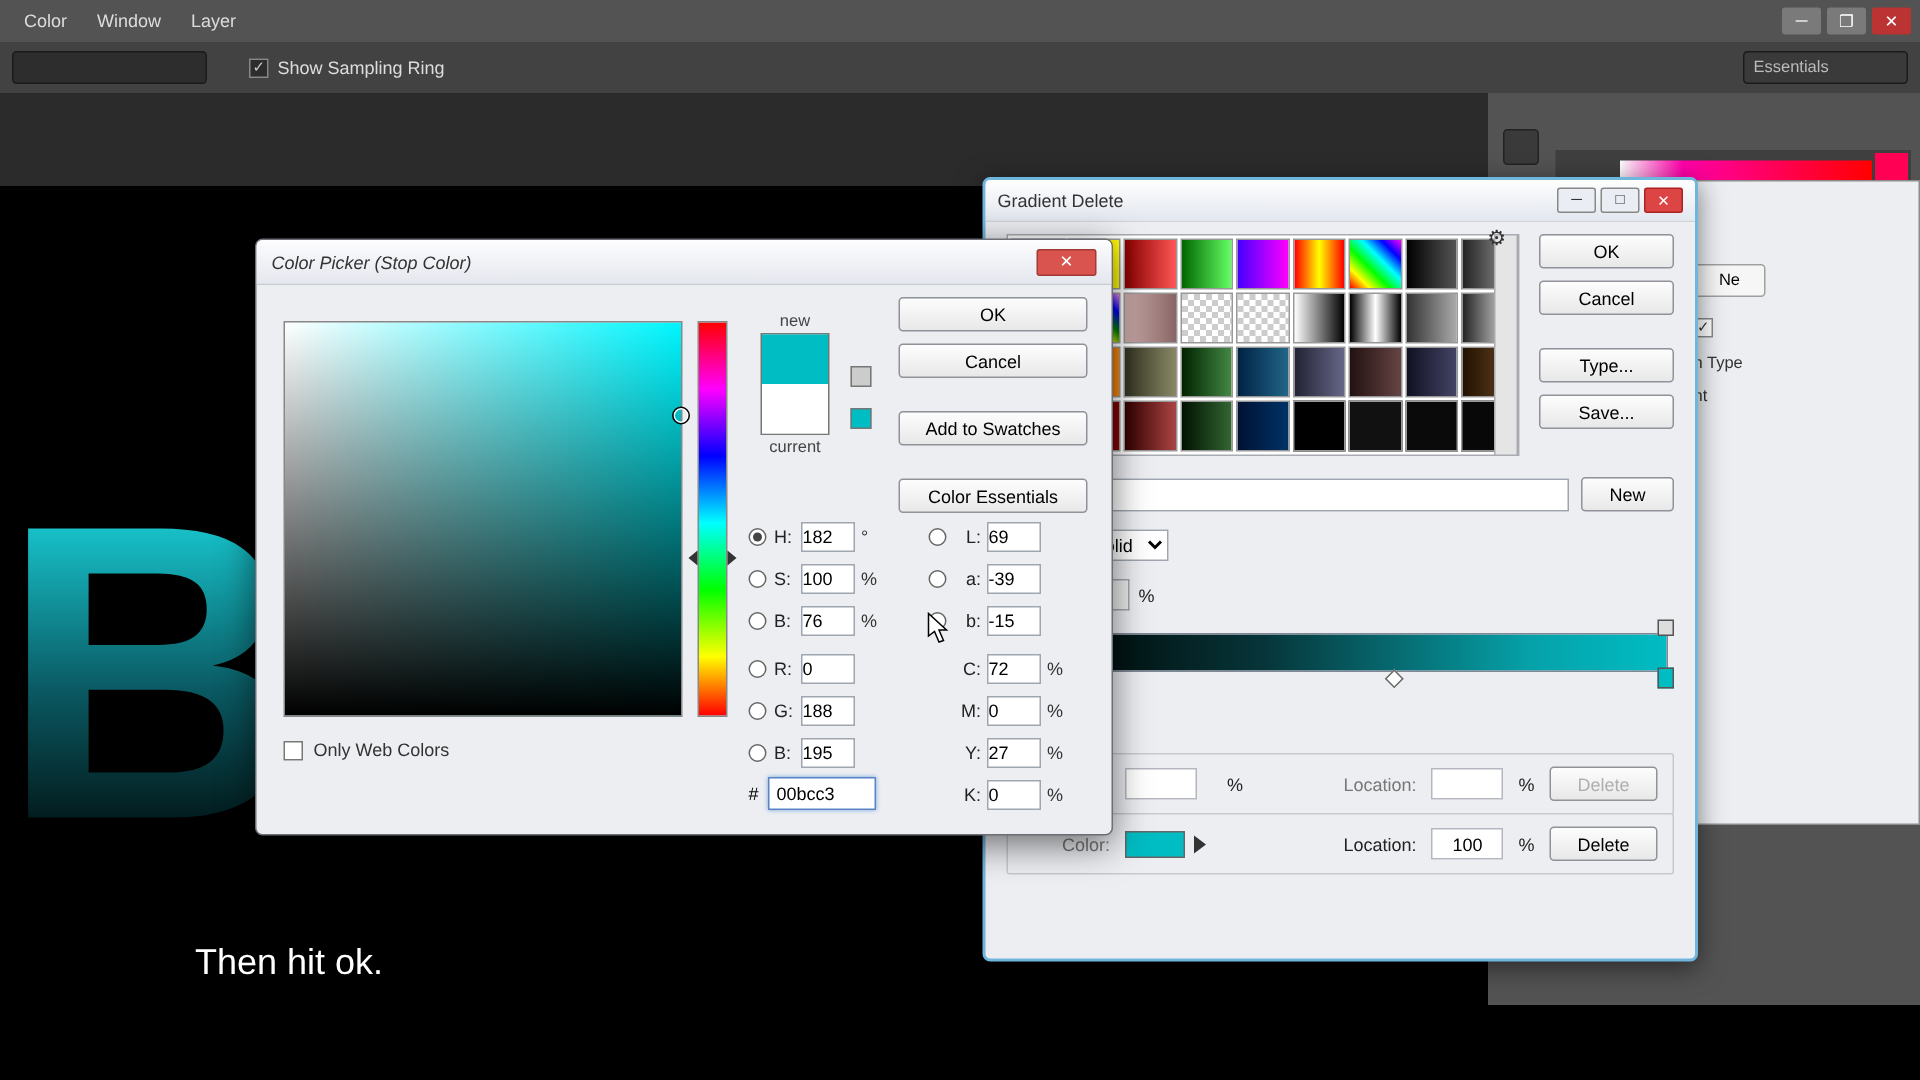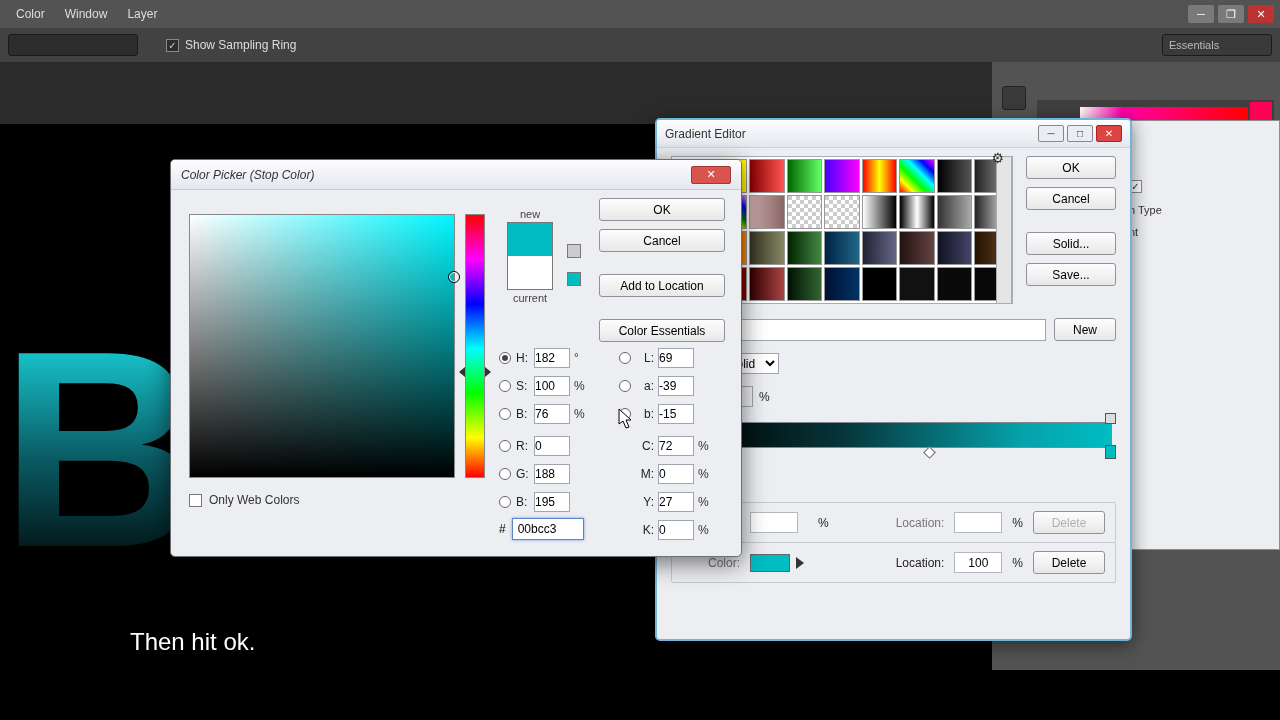--- a/index.html
+++ b/index.html
@@ -172,7 +172,7 @@
 
 <div class="ge-window">
   <div class="ge-title">
-    <span>Gradient Editor</span>
+    <span>Gradient Delete</span>
     <span class="spacer"></span>
     <span class="tb">─</span>
     <span class="tb">□</span>

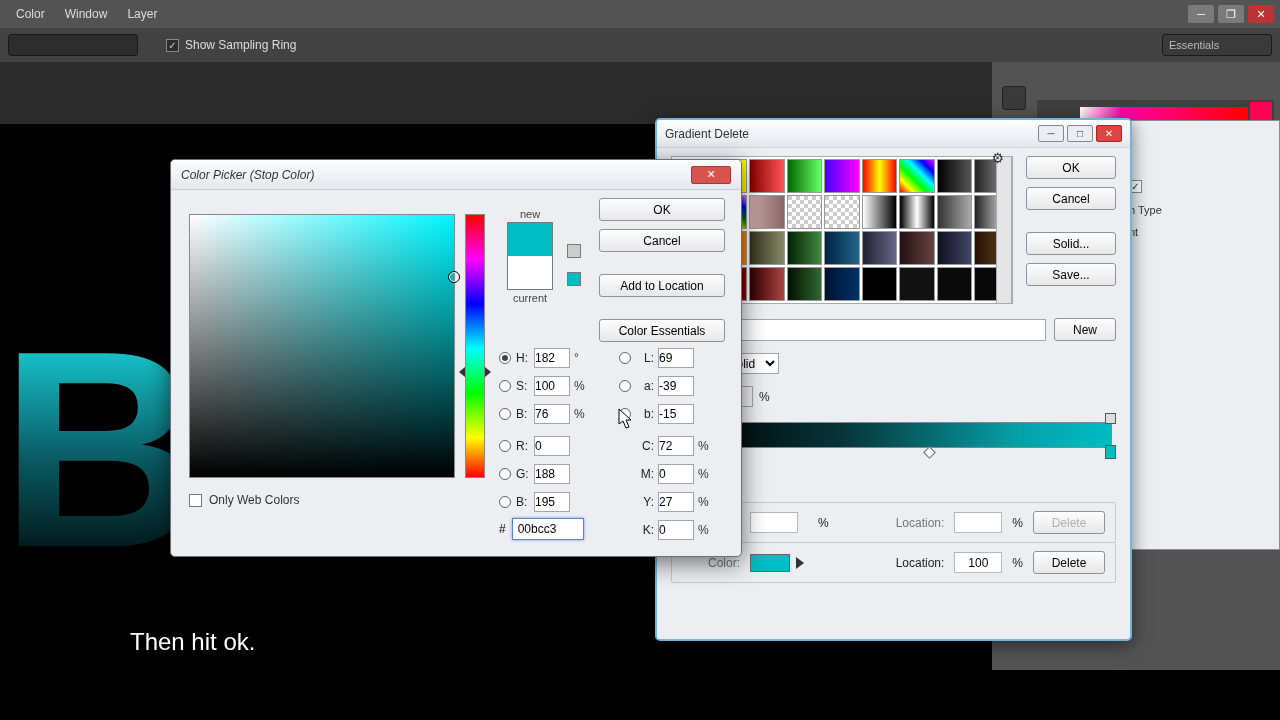--- a/index.html
+++ b/index.html
@@ -159,6 +159,7 @@
 
 <div class="back-dialog">
   <div class="row" style="margin-top:40px;"></div>
+  <div class="row"><button class="ps-btn" style="width:48px">Ne</button></div>
   <div class="row"><span class="chk">✓</span></div>
   <div class="row" style="color:#333;font-size:11px;">h Type</div>
   <div class="row" style="color:#333;font-size:11px;">nt</div>

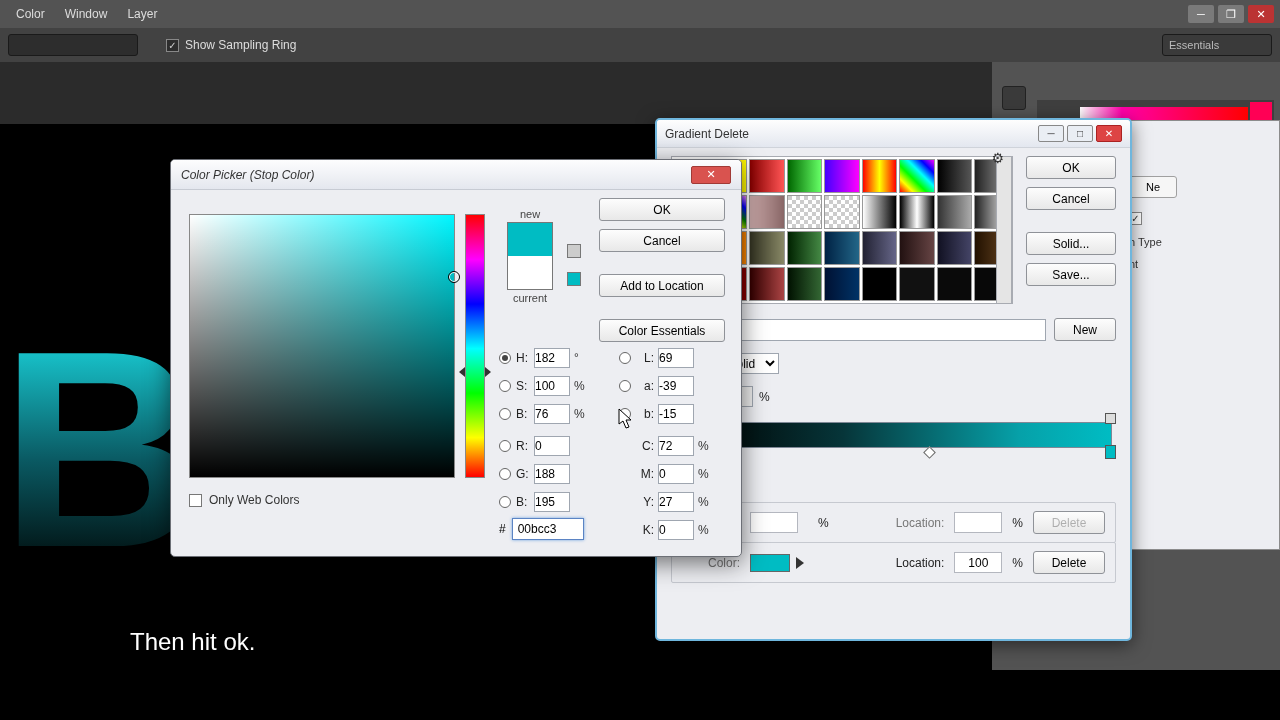--- a/index.html
+++ b/index.html
@@ -224,7 +224,7 @@
       <button class="ps-btn">OK</button>
       <button class="ps-btn">Cancel</button>
       <div style="height:6px"></div>
-      <button class="ps-btn">Solid...</button>
+      <button class="ps-btn">Type...</button>
       <button class="ps-btn">Save...</button>
     </div>
 

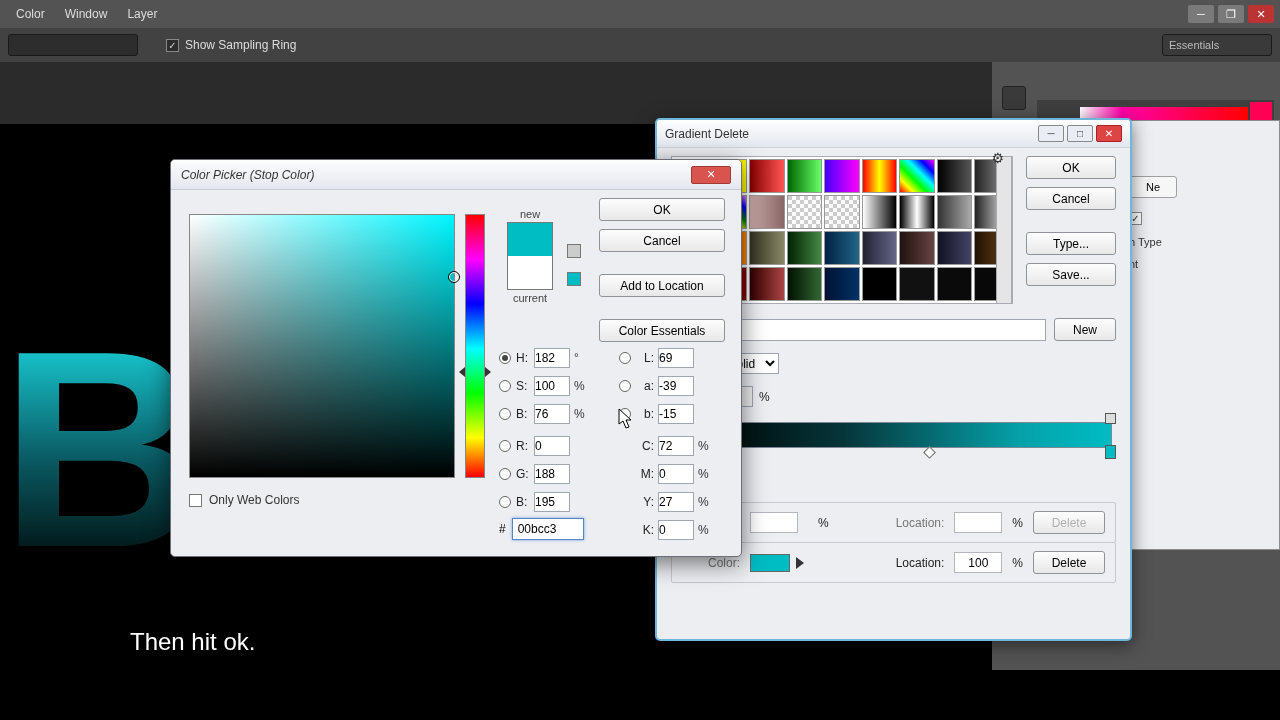--- a/index.html
+++ b/index.html
@@ -309,7 +309,7 @@
       <button class="ps-btn">OK</button>
       <button class="ps-btn">Cancel</button>
       <div style="height:6px"></div>
-      <button class="ps-btn">Add to Location</button>
+      <button class="ps-btn">Add to Swatches</button>
       <div style="height:6px"></div>
       <button class="ps-btn">Color Essentials</button>
     </div>

